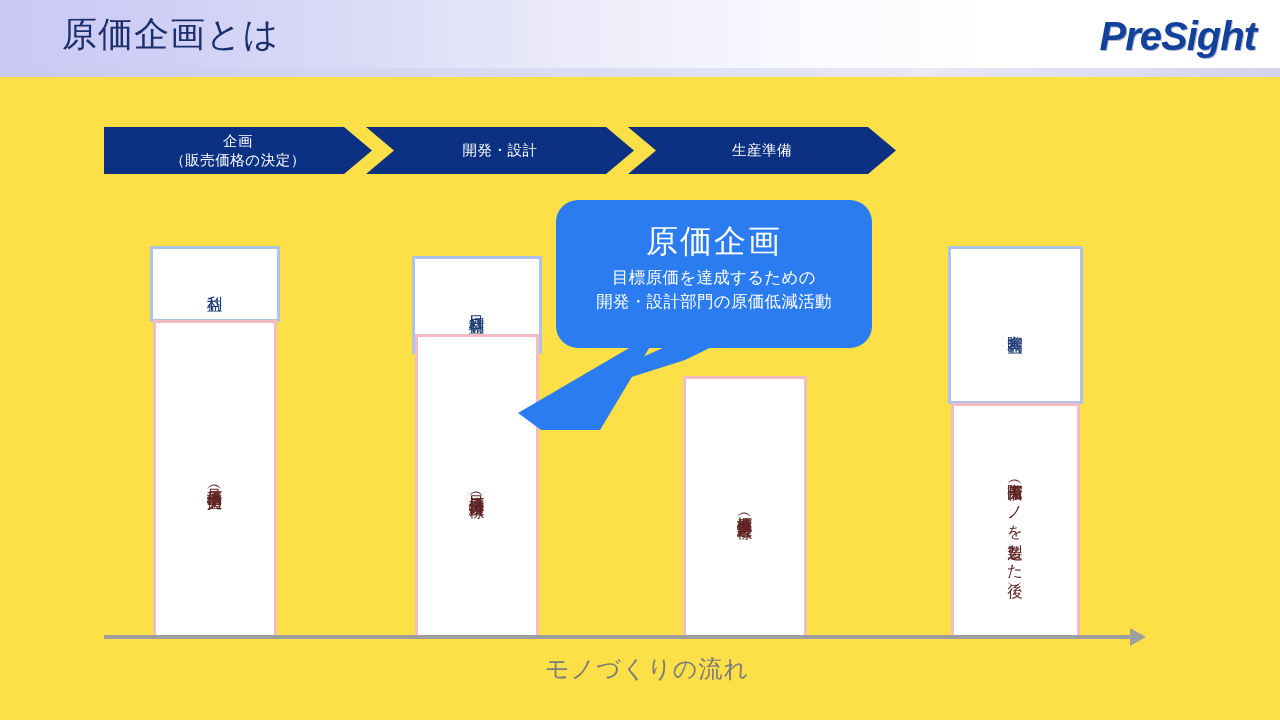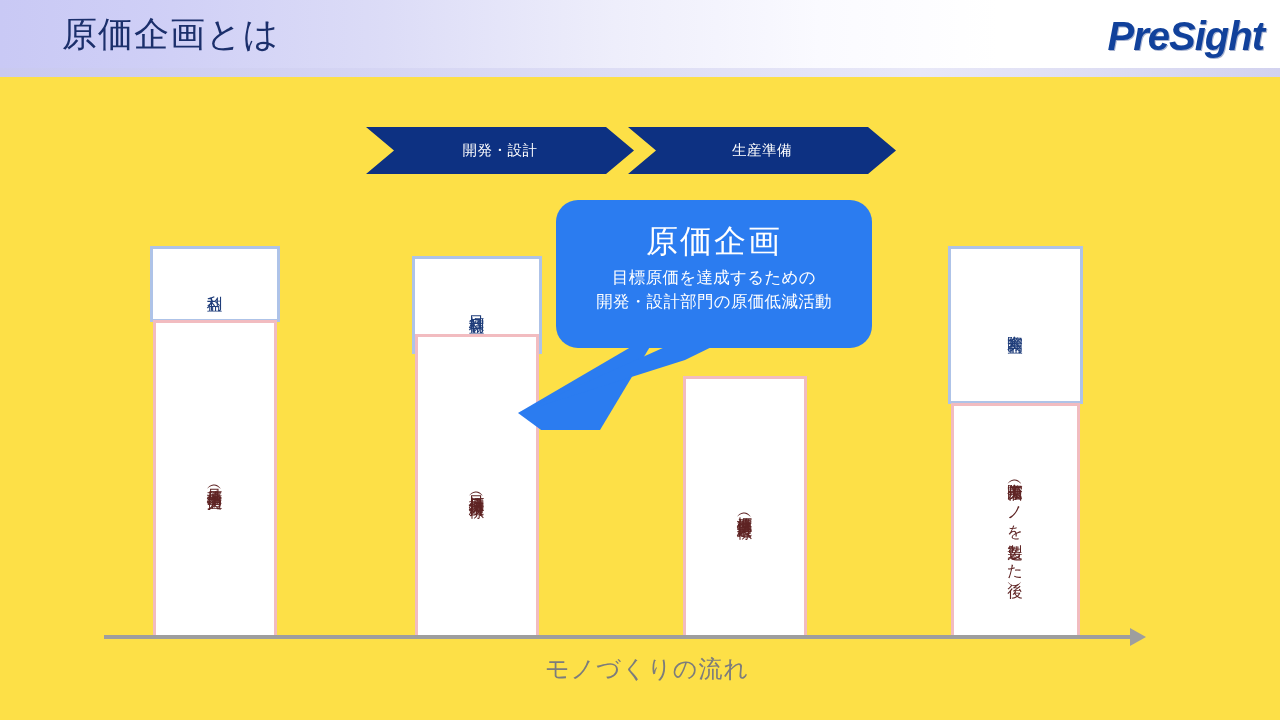--- a/index.html
+++ b/index.html
@@ -58,7 +58,7 @@
   }
   #brand-logo {
     position: absolute;
-    right: 16px; top: 14px;
+    right: 24px; top: 14px;
     font-size: 40px;
     font-weight: bold;
     font-style: italic;

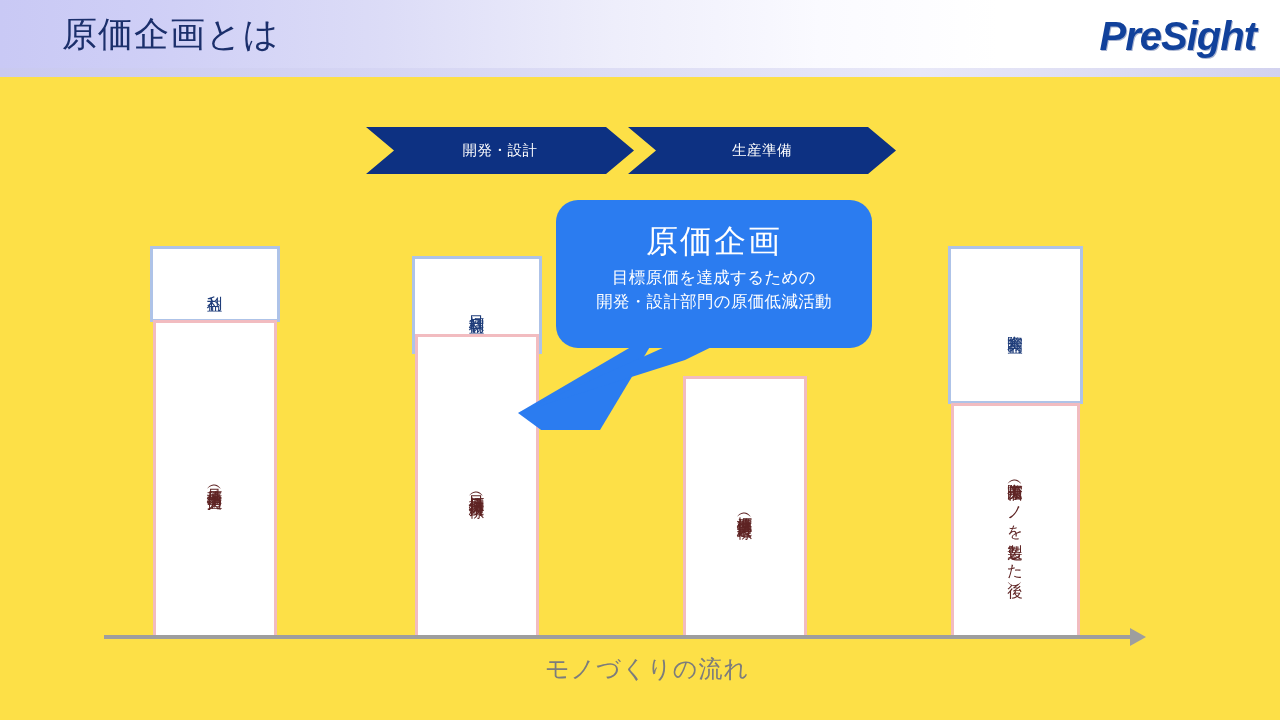--- a/index.html
+++ b/index.html
@@ -208,6 +208,10 @@
   <div id="brand-logo">PreSight</div>
 
   <div id="process-bar">
+    <div class="chevron c1">
+      <span class="chevron-label">企画
+（販売価格の決定）</span>
+    </div>
     <div class="chevron c2">
       <span class="chevron-label">開発・設計</span>
     </div>

